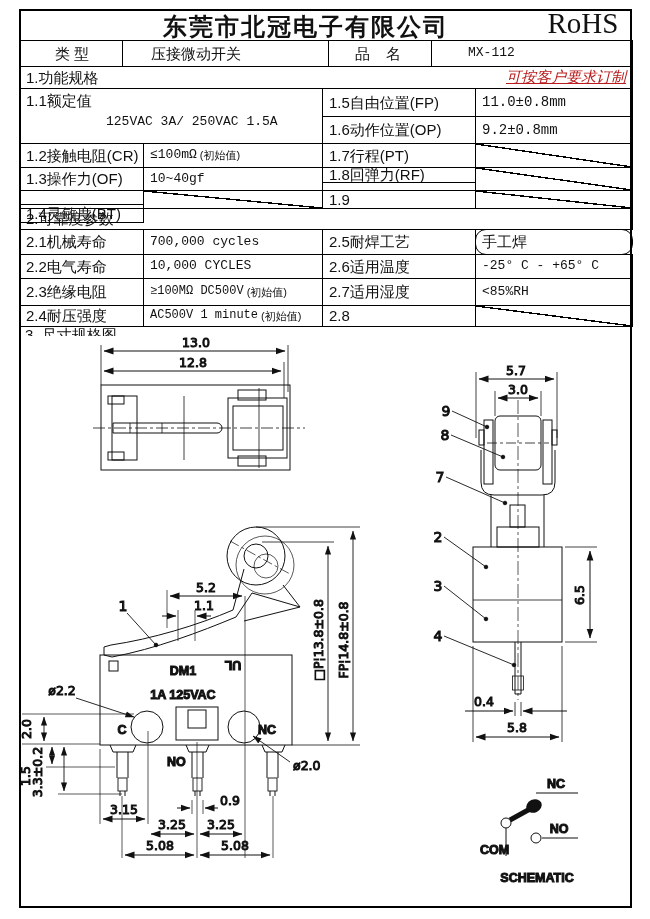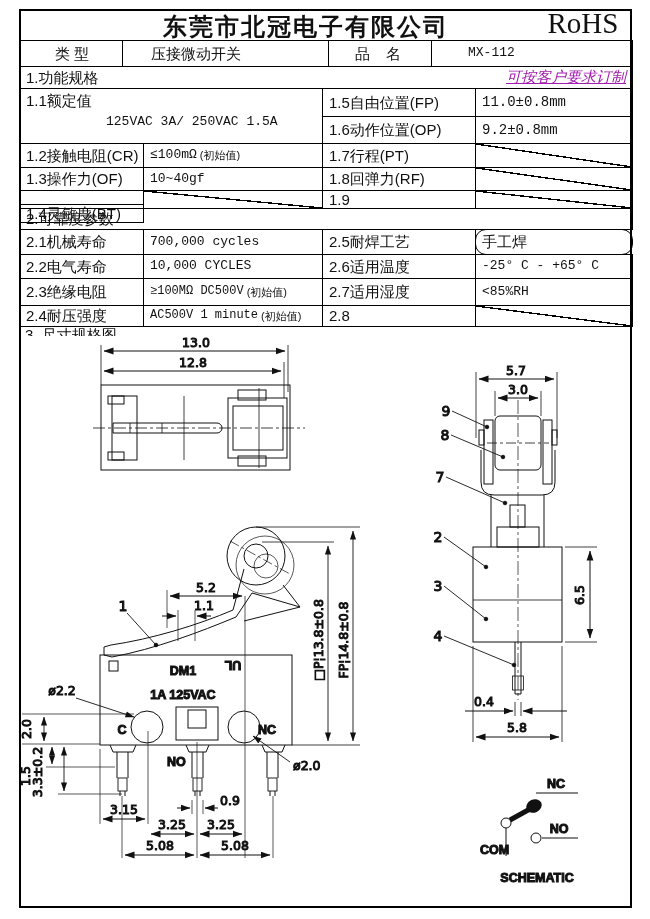--- a/index.html
+++ b/index.html
@@ -23,7 +23,7 @@
   .rohs{position:absolute;left:538px;top:7px;width:90px;text-align:center;
         font-size:29px;font-family:"Liberation Serif",serif;}
   .custom-note{position:absolute;left:430px;top:68px;width:196px;text-align:right;
-        color:#a21caf;font-style:italic;text-decoration:underline;font-size:15px;}
+        color:#b91c1c;font-style:italic;text-decoration:underline;font-size:15px;}
   .sec-title{position:absolute;font-size:15px;}
   .clip3{position:absolute;left:25px;top:327px;width:220px;height:9px;
          overflow:hidden;font-size:15px;line-height:15px;}

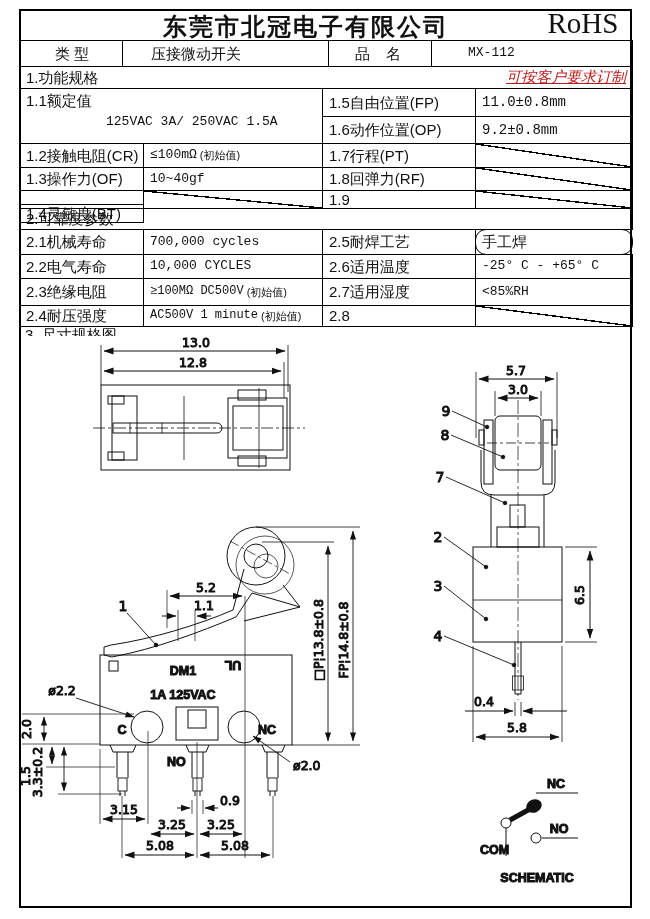--- a/index.html
+++ b/index.html
@@ -69,7 +69,7 @@
 
   <div class="cell" style="left:19px;top:167px;width:125px;height:24px;">1.3操作力(OF)</div>
   <div class="cell mono" style="left:143px;top:167px;width:180px;height:24px;">10~40gf</div>
-  <div class="cell" style="left:322px;top:167px;width:154px;height:24px;">1.8回弹力(RF)</div>
+  <div class="cell" style="left:322px;top:167px;width:154px;height:16px;">1.8回弹力(RF)</div>
   <div class="cell slash" style="left:475px;top:167px;width:158px;height:24px;"></div>
 
   <div class="cell" style="left:19px;top:204px;width:125px;height:19px;">1.4灵敏度(BT)</div>

